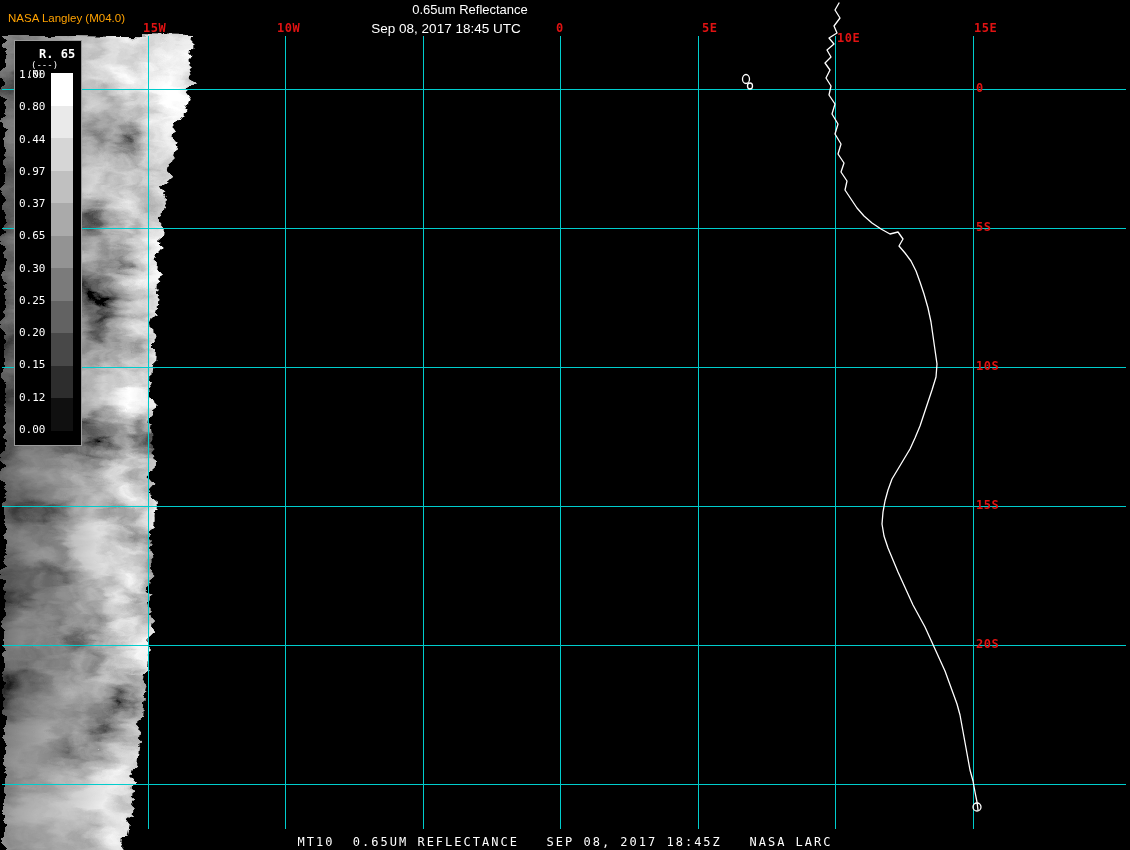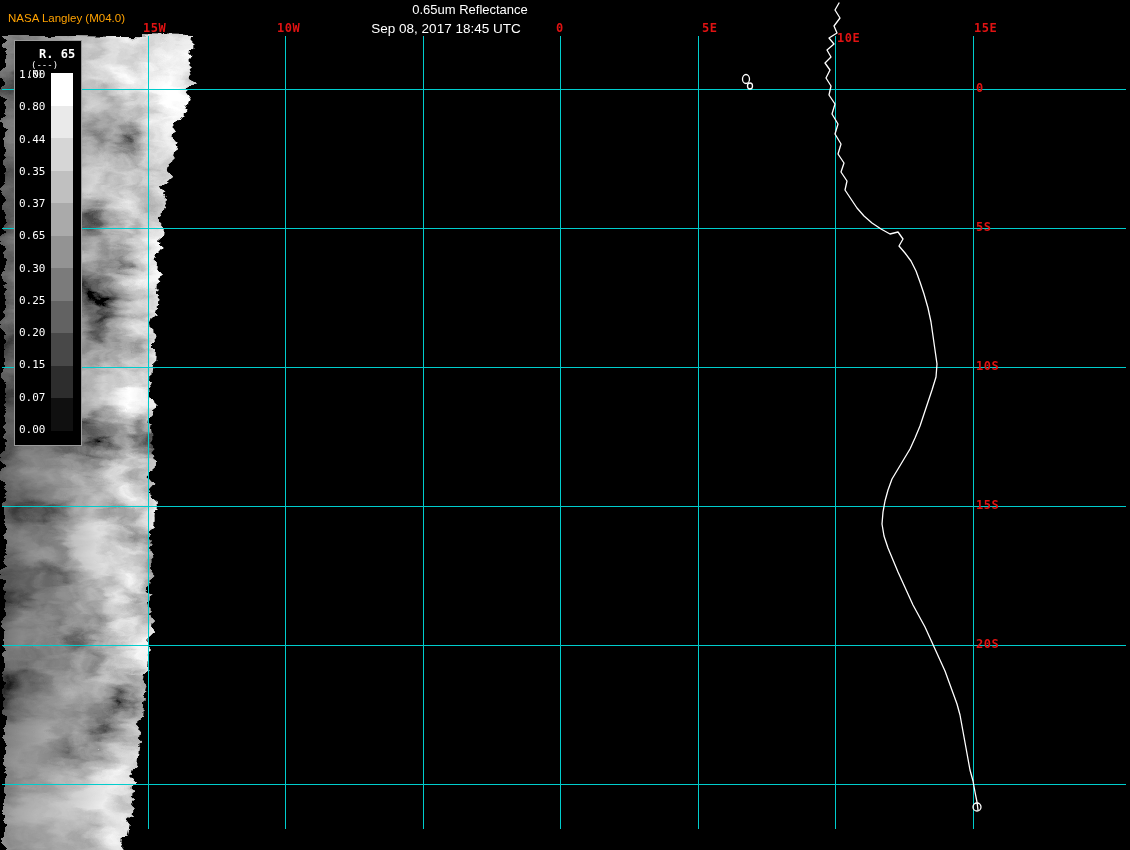--- a/index.html
+++ b/index.html
@@ -185,7 +185,7 @@
   <span class="cb-tick" style="top:28px">1.00</span>
   <span class="cb-tick" style="top:60px">0.80</span>
   <span class="cb-tick" style="top:93px">0.44</span>
-  <span class="cb-tick" style="top:125px">0.35</span>
+  <span class="cb-tick" style="top:125px">0.97</span>
   <span class="cb-tick" style="top:157px">0.37</span>
   <span class="cb-tick" style="top:189px">0.65</span>
   <span class="cb-tick" style="top:222px">0.30</span>

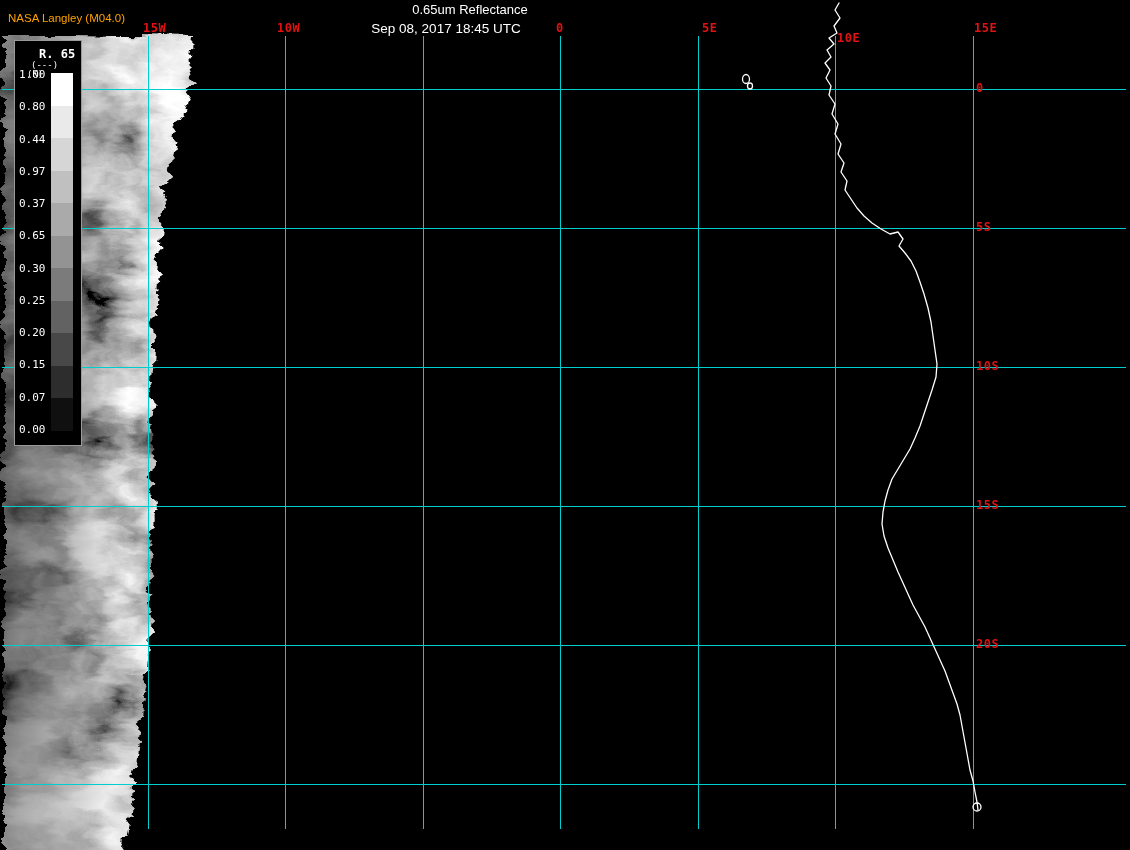--- a/index.html
+++ b/index.html
@@ -192,7 +192,7 @@
   <span class="cb-tick" style="top:254px">0.25</span>
   <span class="cb-tick" style="top:286px">0.20</span>
   <span class="cb-tick" style="top:318px">0.15</span>
-  <span class="cb-tick" style="top:351px">0.07</span>
+  <span class="cb-tick" style="top:351px">0.12</span>
   <span class="cb-tick" style="top:383px">0.00</span>
 </div>
 

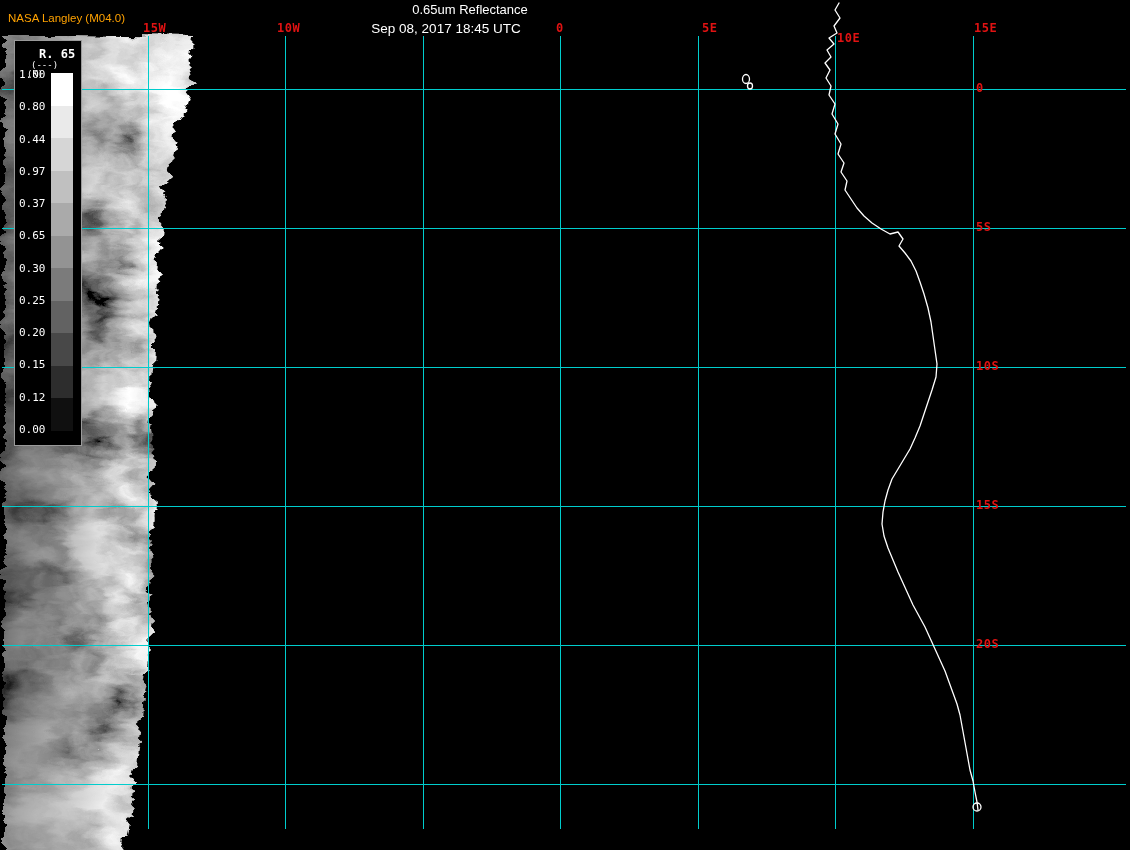--- a/index.html
+++ b/index.html
@@ -200,6 +200,7 @@
   <div class="credit">NASA Langley (M04.0)</div>
   <div class="title">0.65um Reflectance</div>
   <div class="subtitle">Sep 08, 2017 18:45 UTC</div>
+  <div class="caption">MT10  0.65UM REFLECTANCE   SEP 08, 2017 18:45Z   NASA LARC</div>
 </div>
 
 </body></html>

